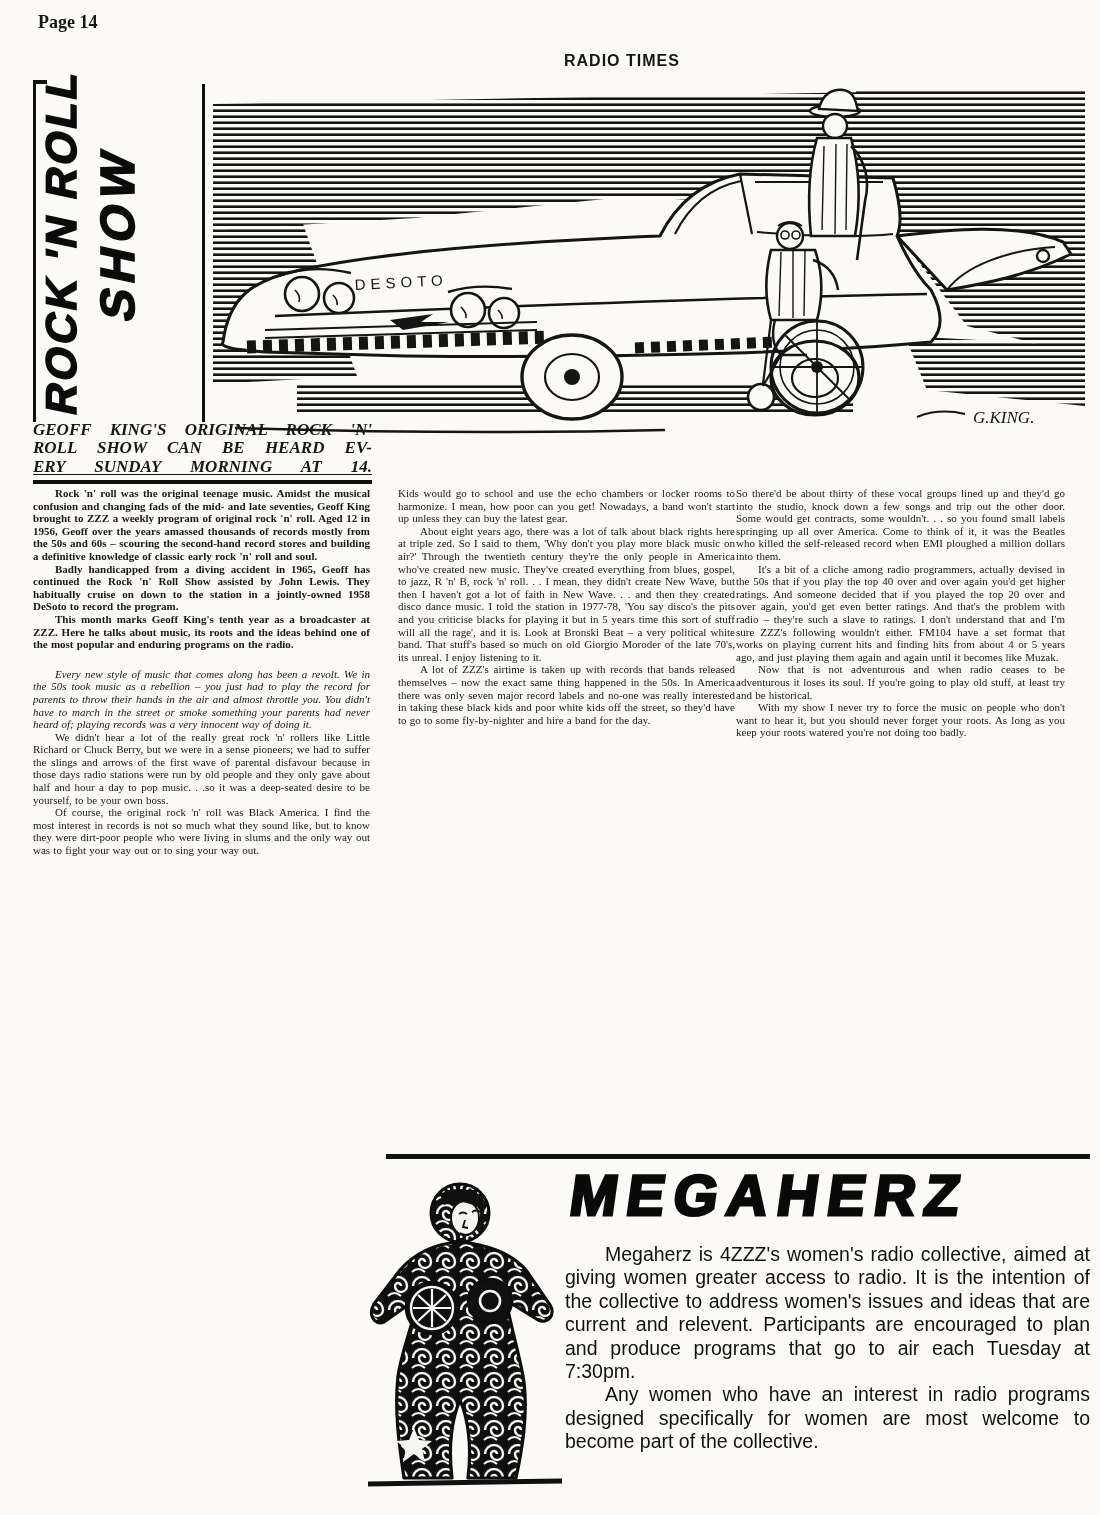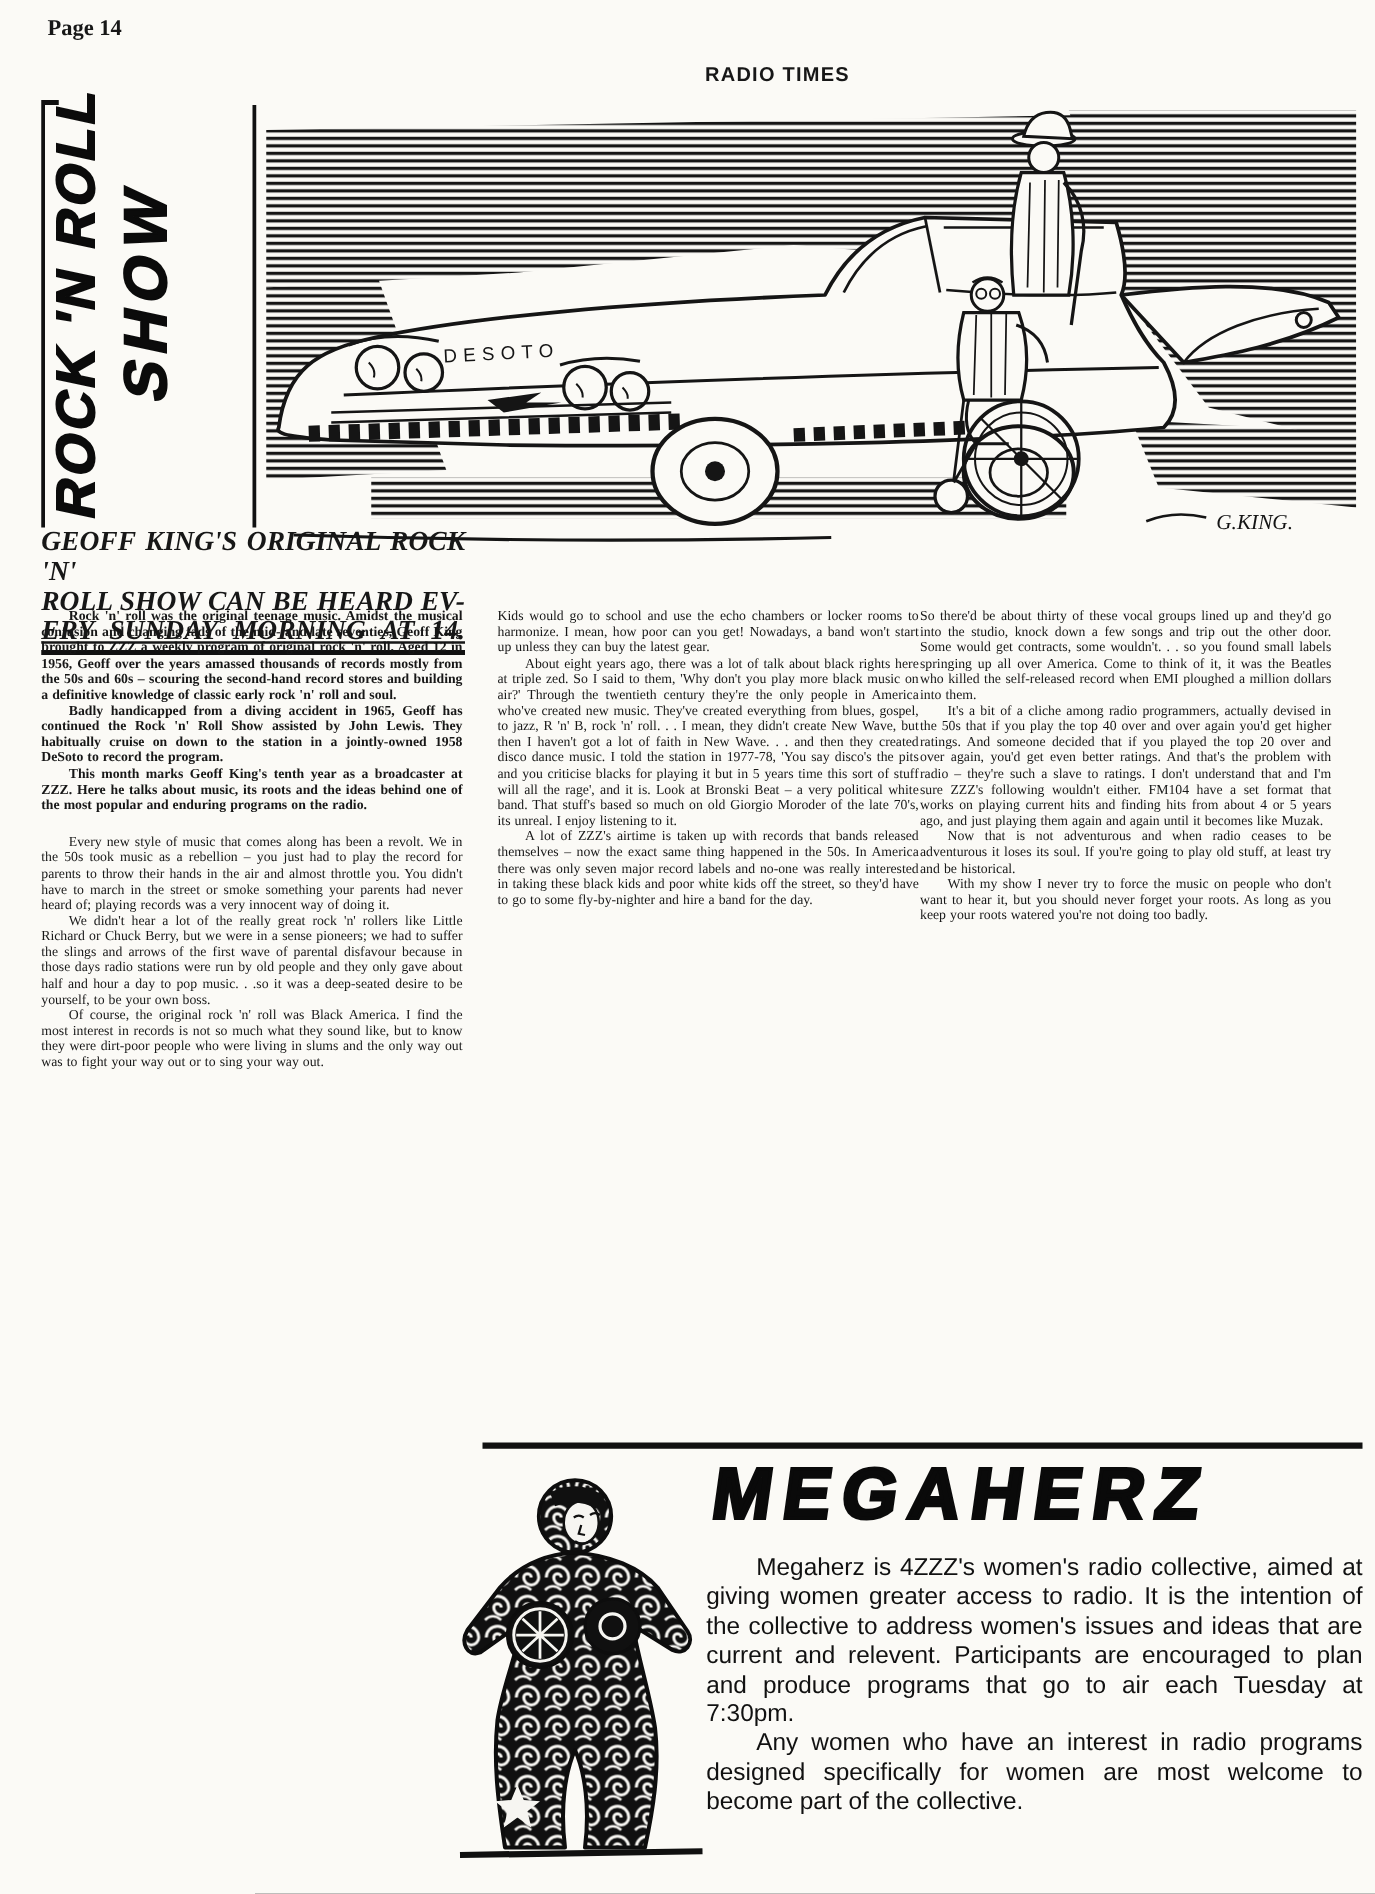--- a/index.html
+++ b/index.html
@@ -25,7 +25,7 @@
   
   .caption{position:absolute;left:33px;top:421px;width:339px;
     border-bottom:4px solid #111;padding-bottom:4px;}
-  .caption .line{font-style:italic;font-weight:bold;font-size:22px;line-height:1.08;
+  .caption .line{font-style:italic;font-weight:bold;font-size:17px;line-height:1.08;
     text-align:justify;text-align-last:justify;}
   .caption .underline{text-decoration:underline;text-underline-offset:2px;}
   

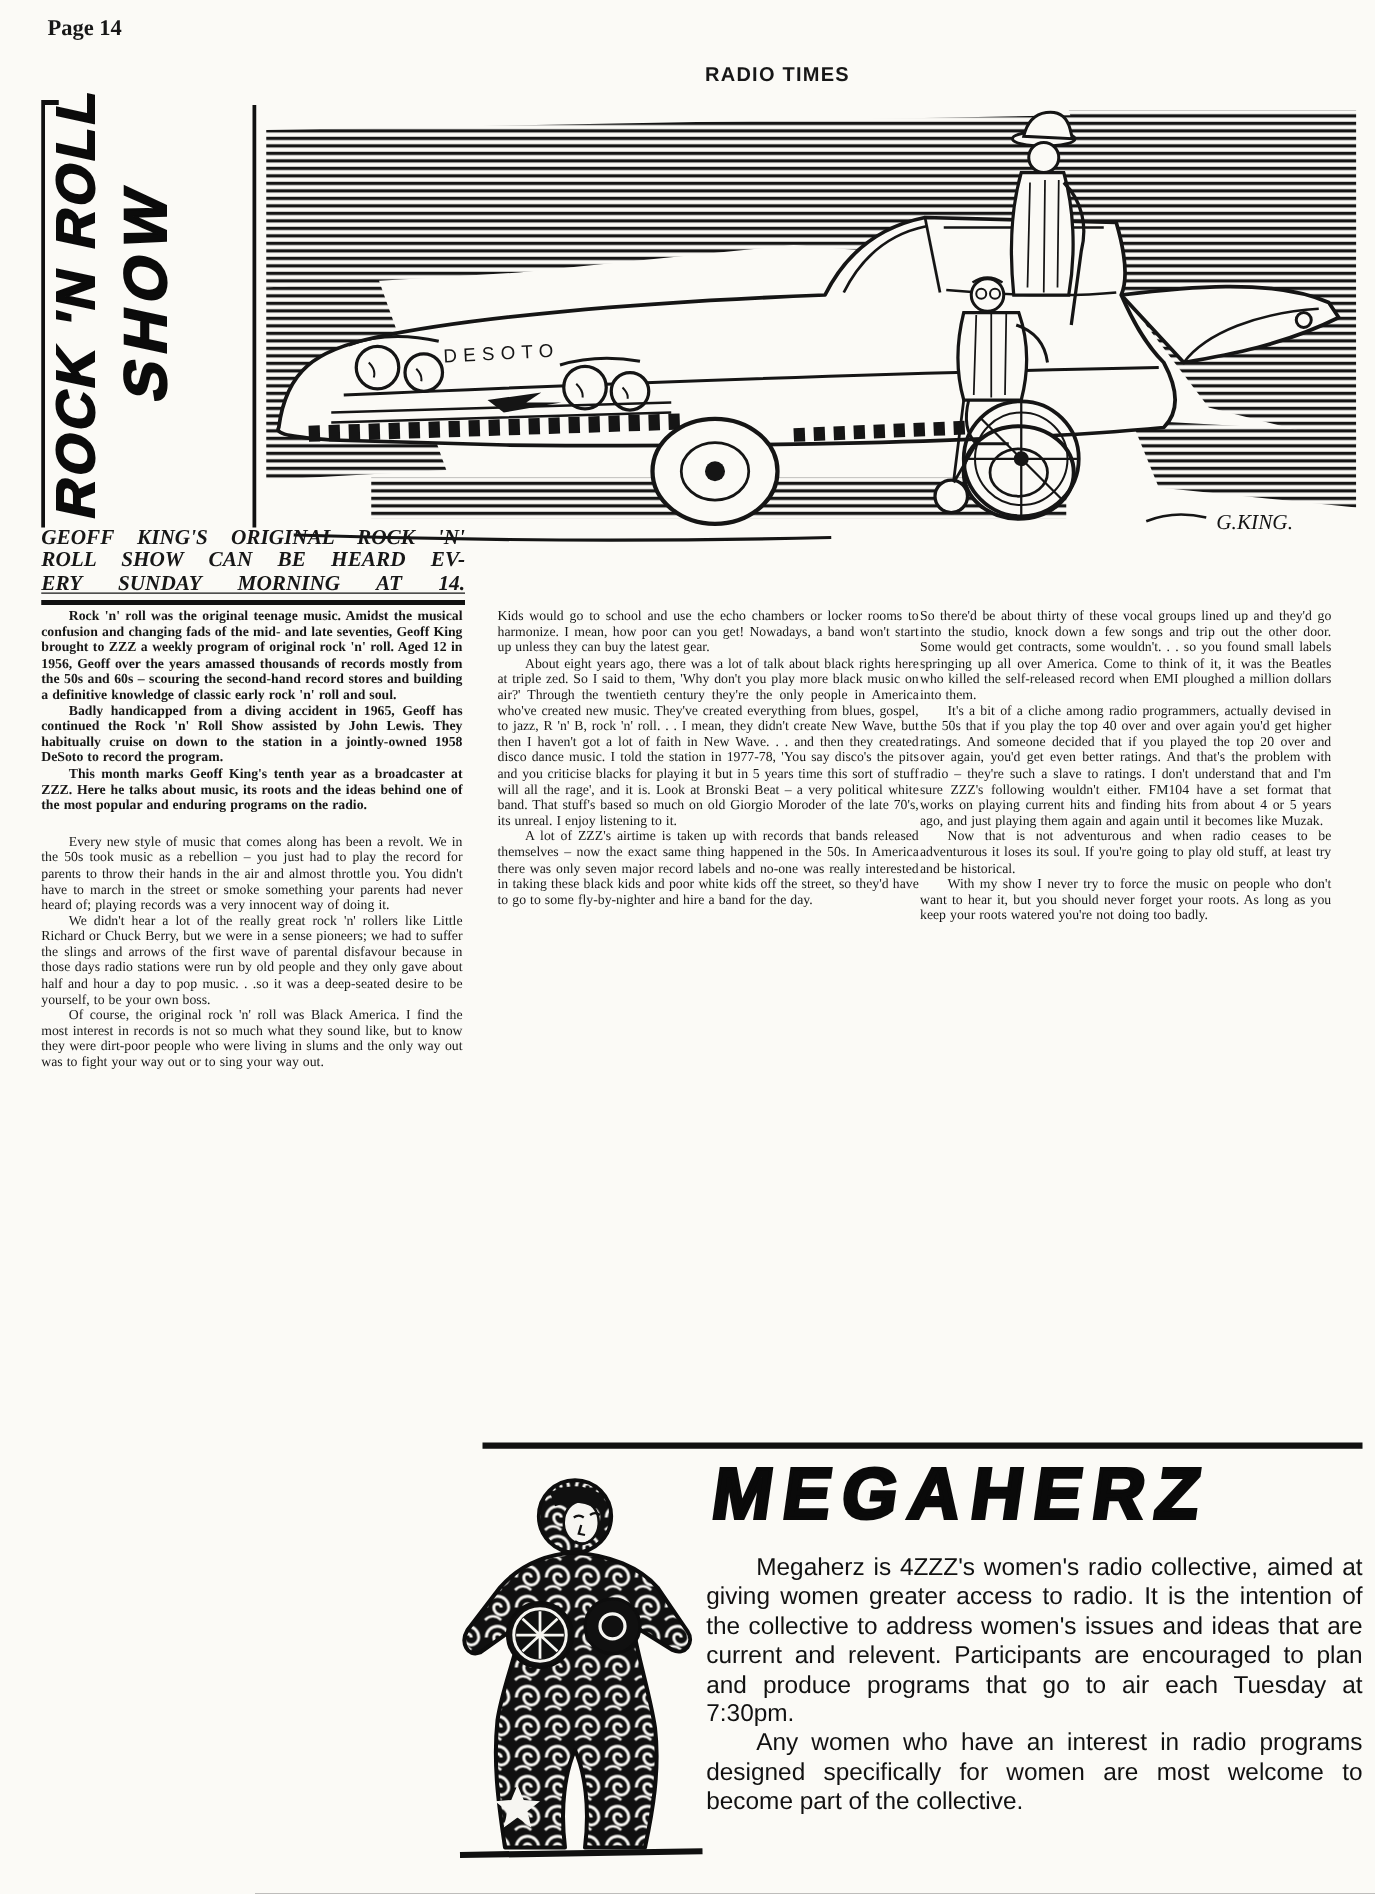--- a/index.html
+++ b/index.html
@@ -36,7 +36,7 @@
   .col p{margin:0;font-size:11px;line-height:1.145;text-align:justify;word-spacing:.5px;}
   .col p.bold{font-weight:bold;}
   .col p.indent{text-indent:22px;}
-  .col p.space-before{margin-top:17px;}
+  .col p.space-before{margin-top:17px;font-style:italic;}
   
   .illo{position:absolute;left:205px;top:84px;width:880px;height:352px;}
   

